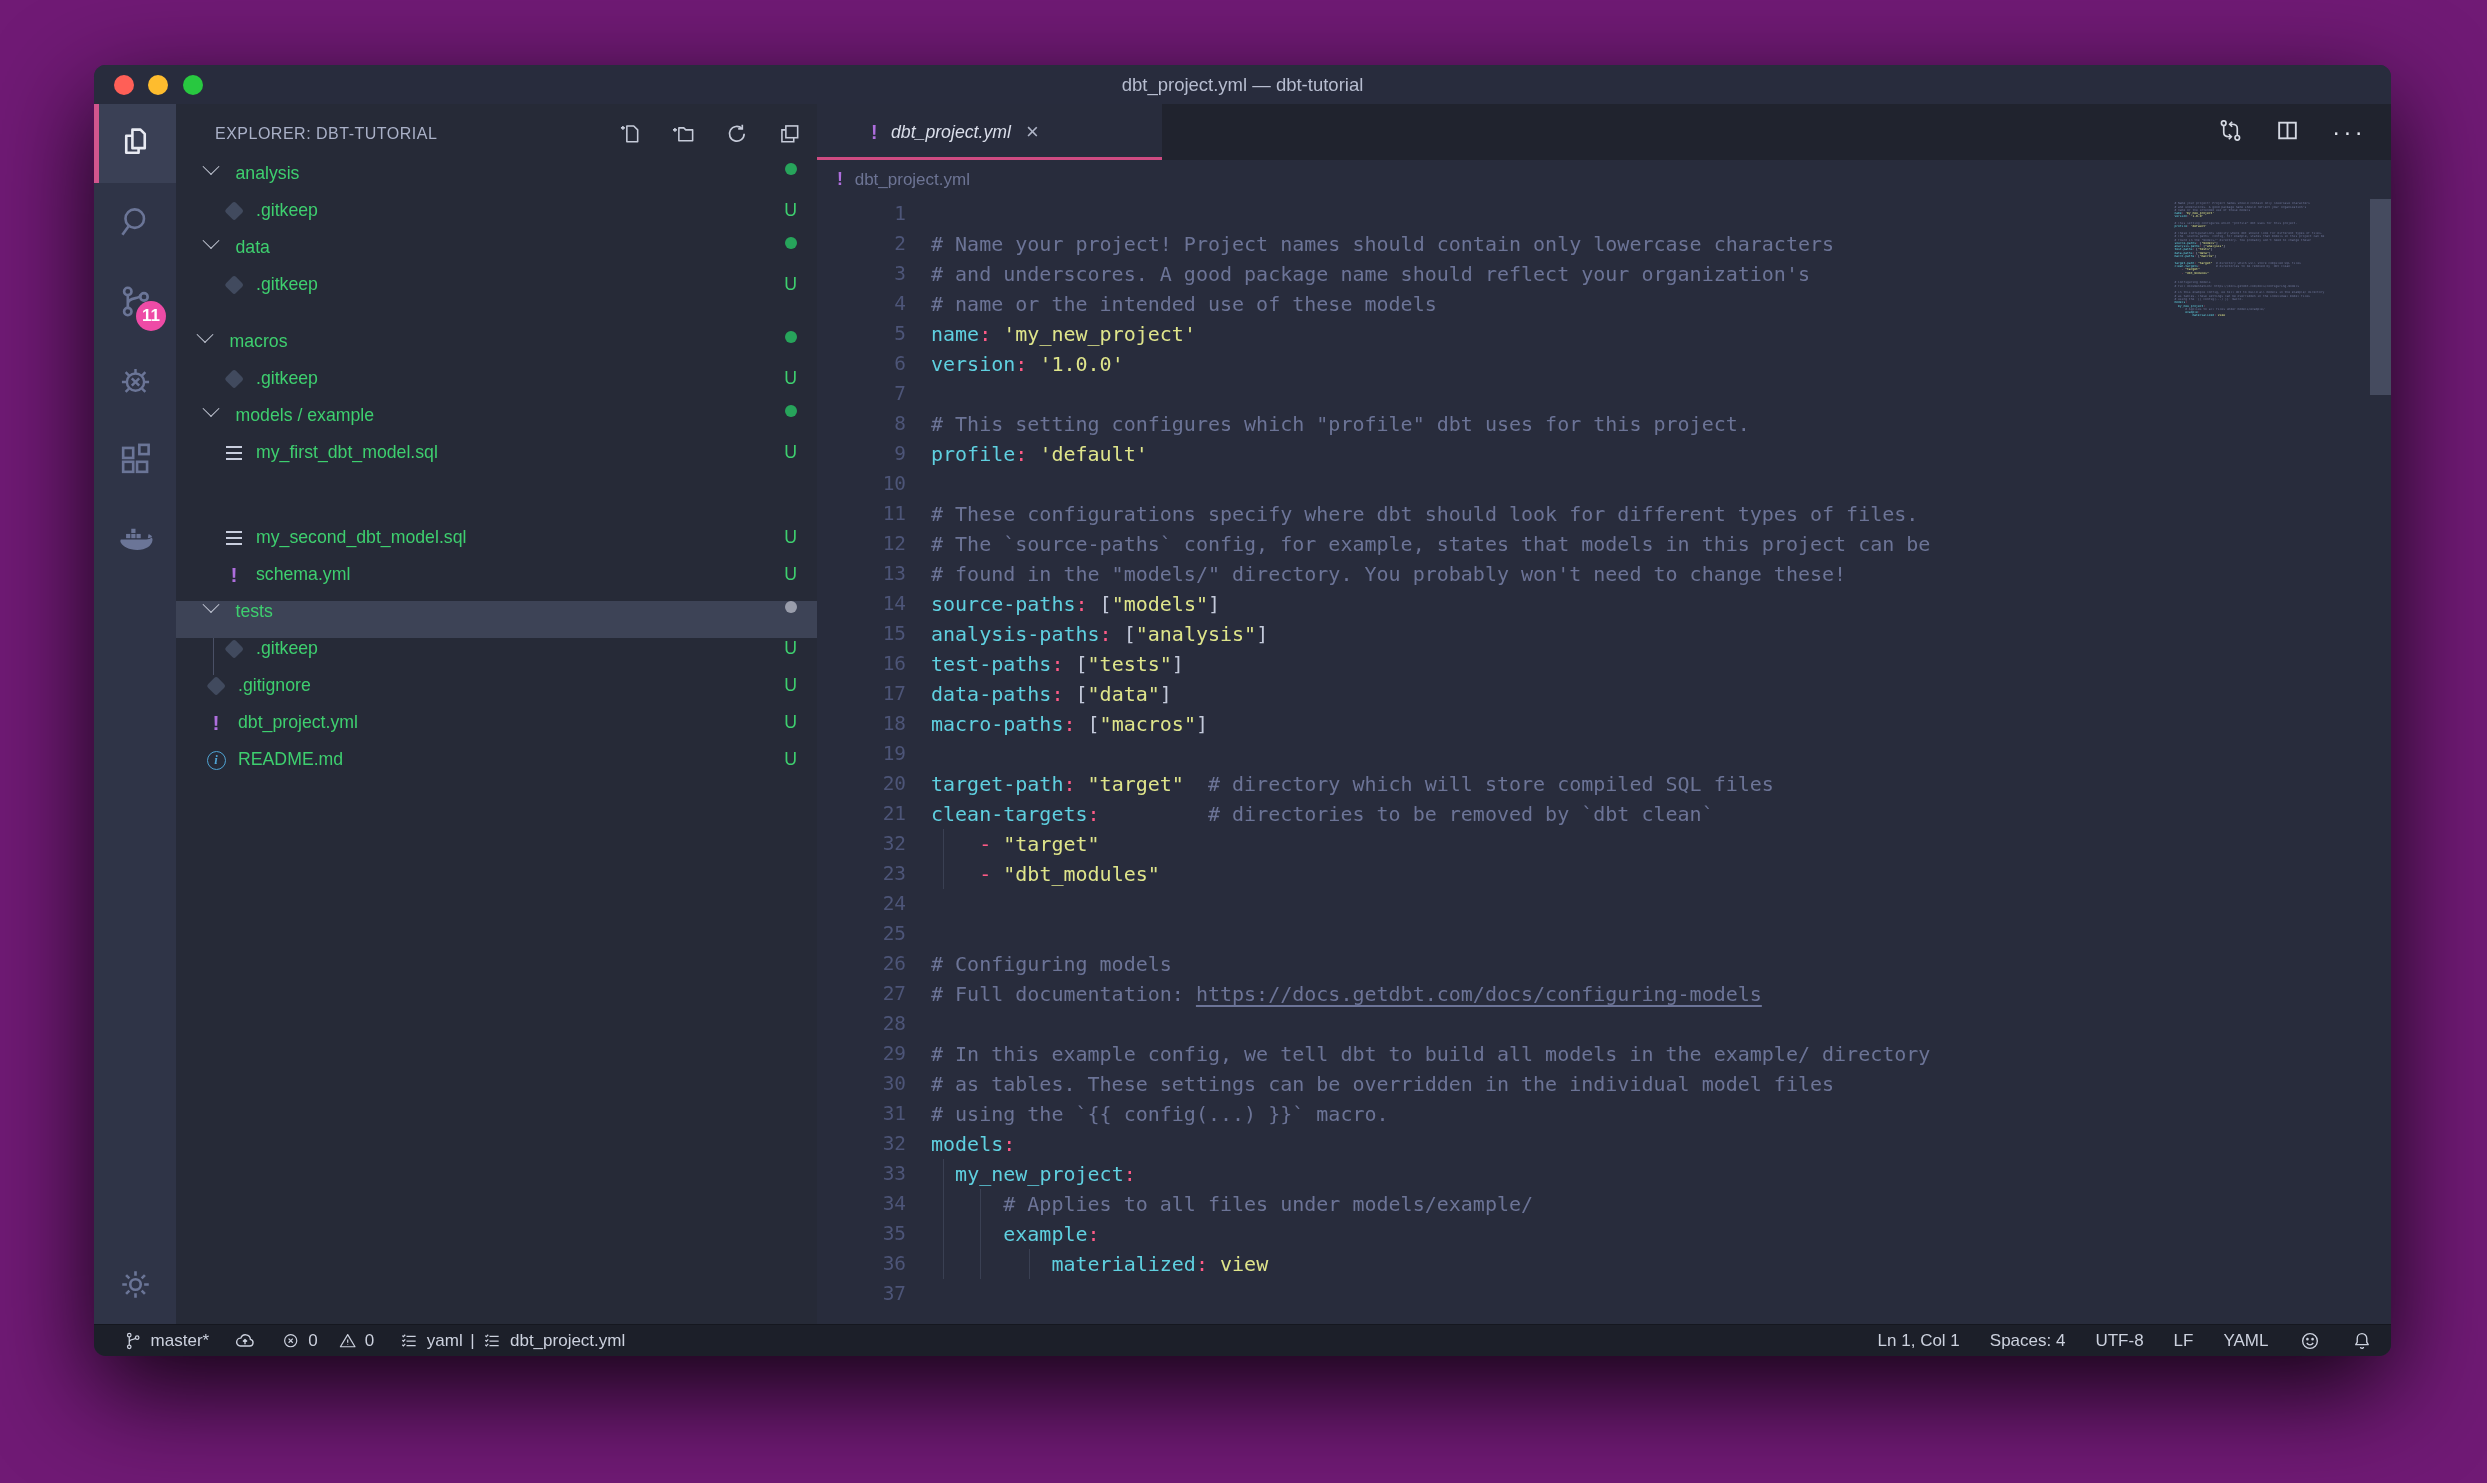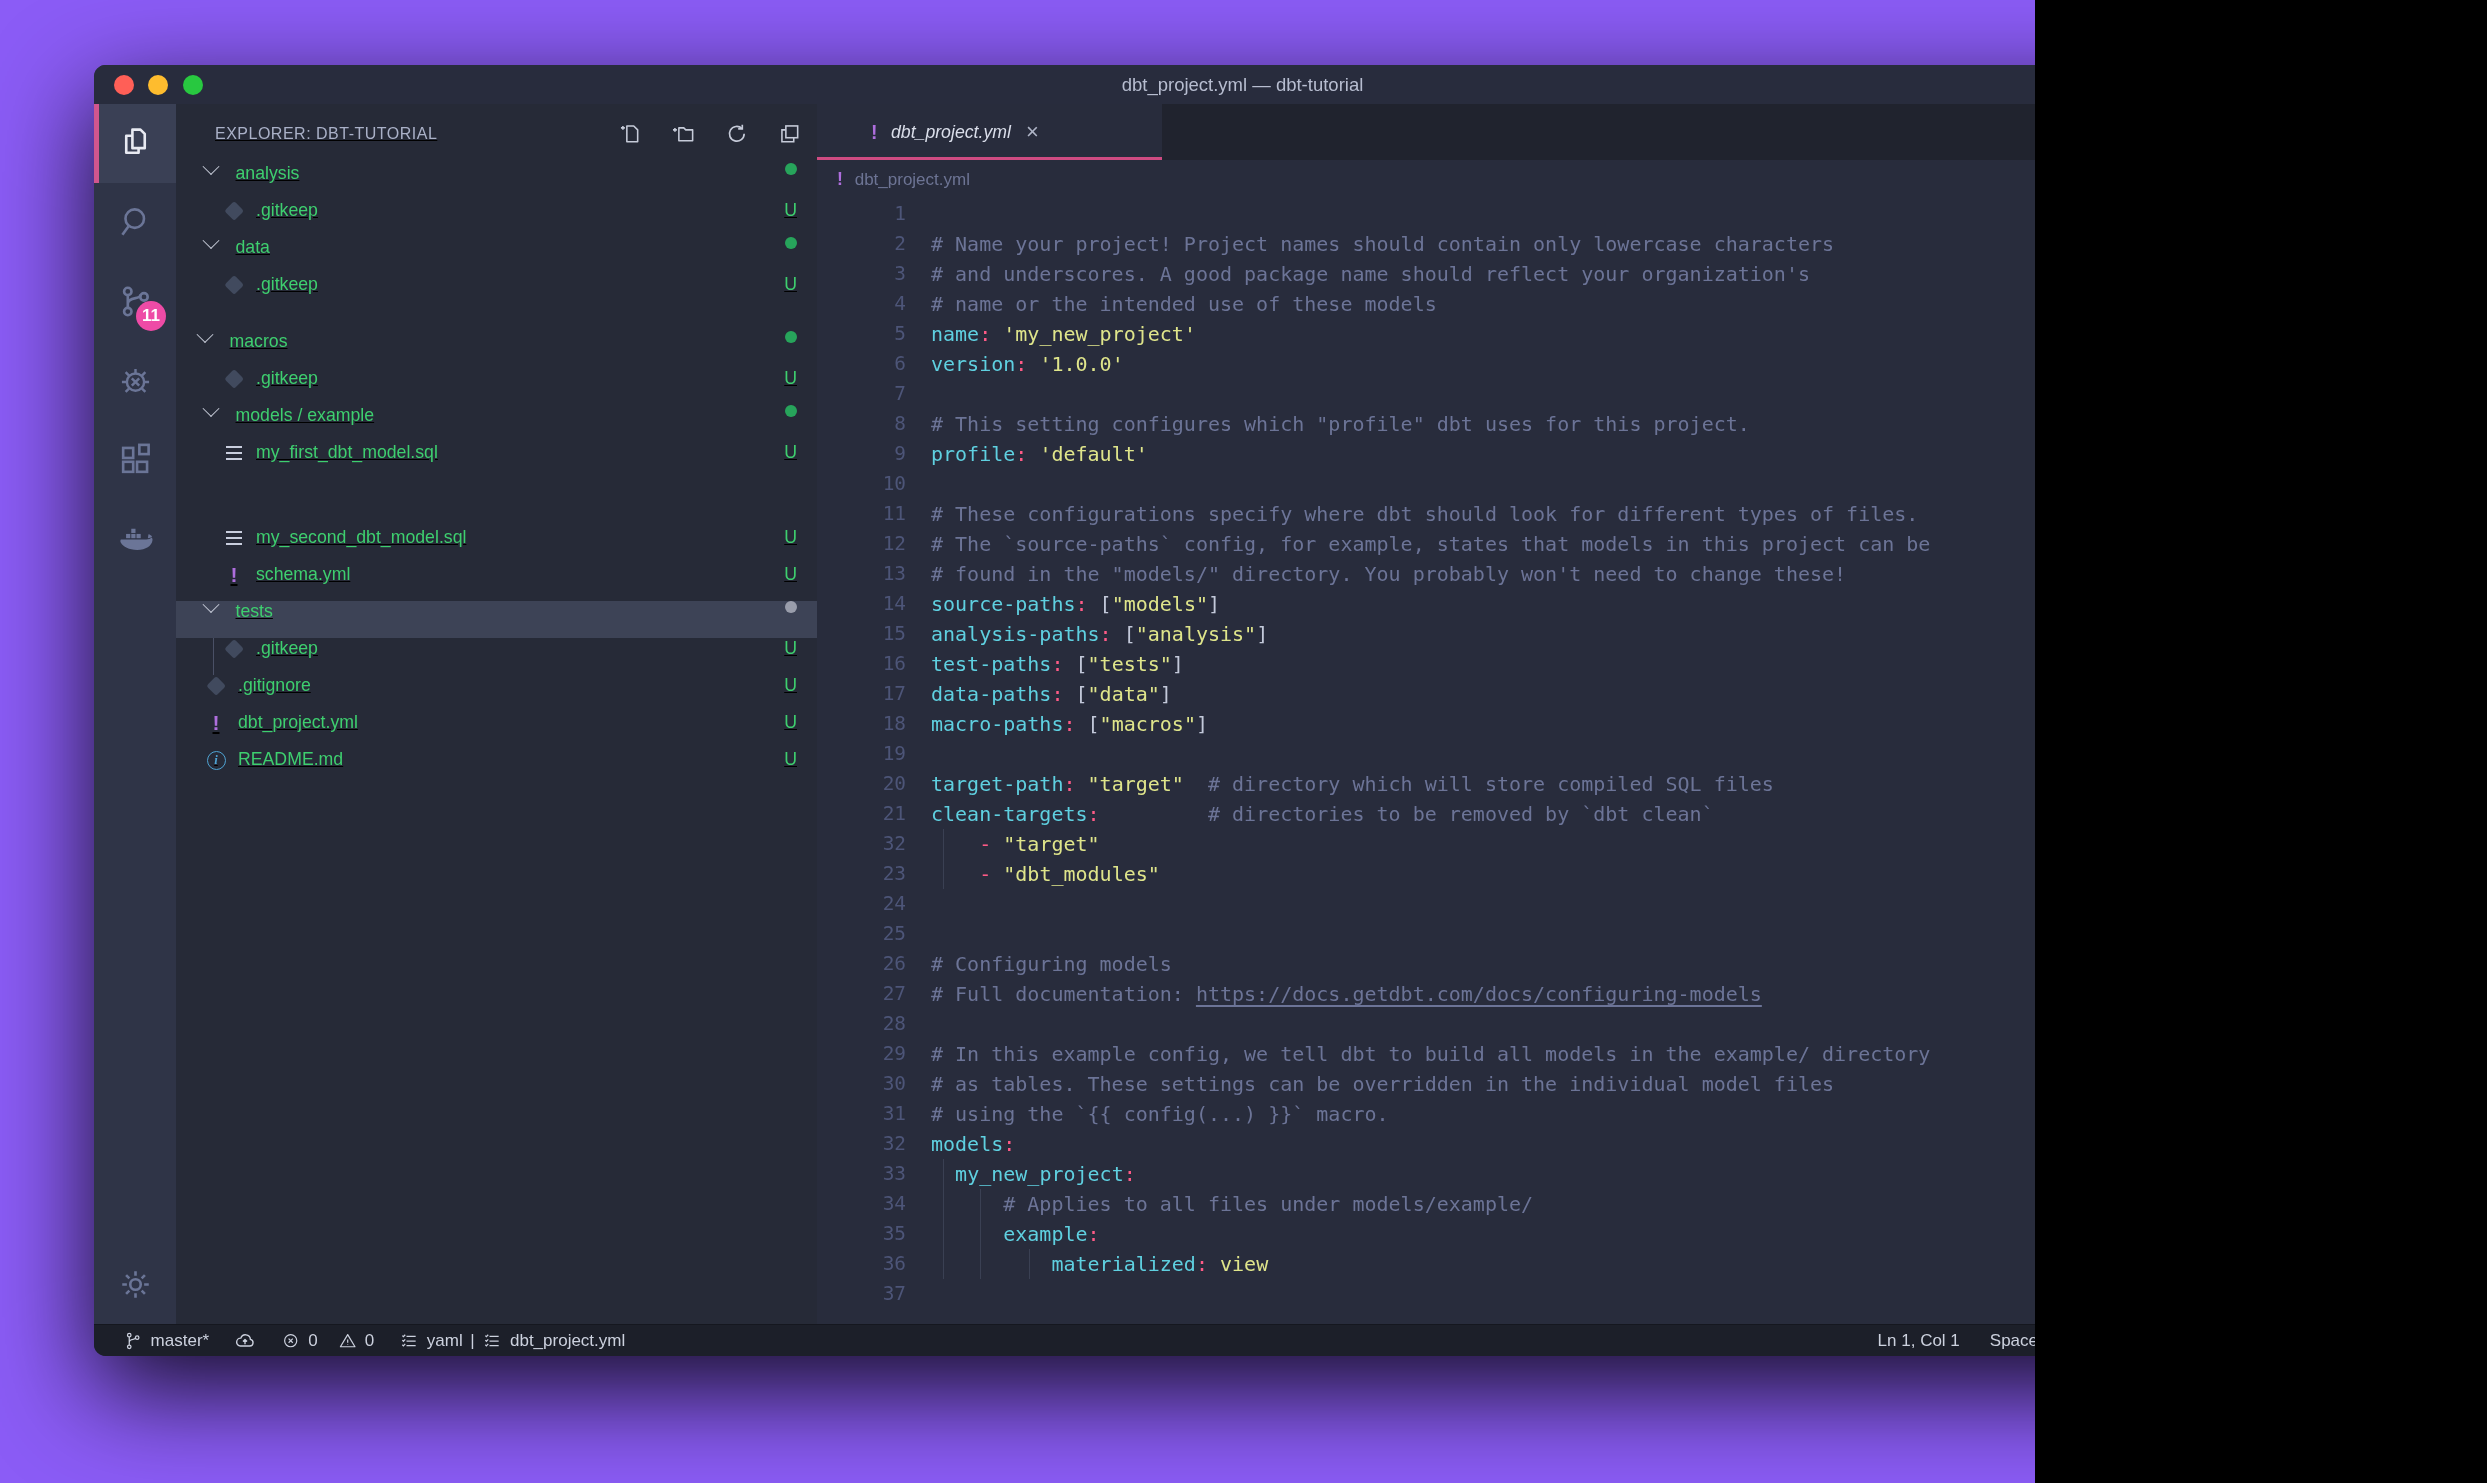--- a/index.html
+++ b/index.html
@@ -3,7 +3,7 @@
 <meta charset="utf-8">
 <style>
   html,body{margin:0;padding:0;background:#000;}
-  .stage{position:relative;width:2035px;height:1484px;background:#8b5cf6;overflow:hidden;
+  .stage{position:relative;width:2487px;height:1484px;background:#701a75;overflow:hidden;
          font-family:"Liberation Sans",sans-serif;-webkit-font-smoothing:antialiased;}
   .window{position:absolute;left:94px;top:65px;width:2297px;height:1291px;background:#282c3c;
           border-radius:11.8px;overflow:hidden;display:flex;flex-direction:column;

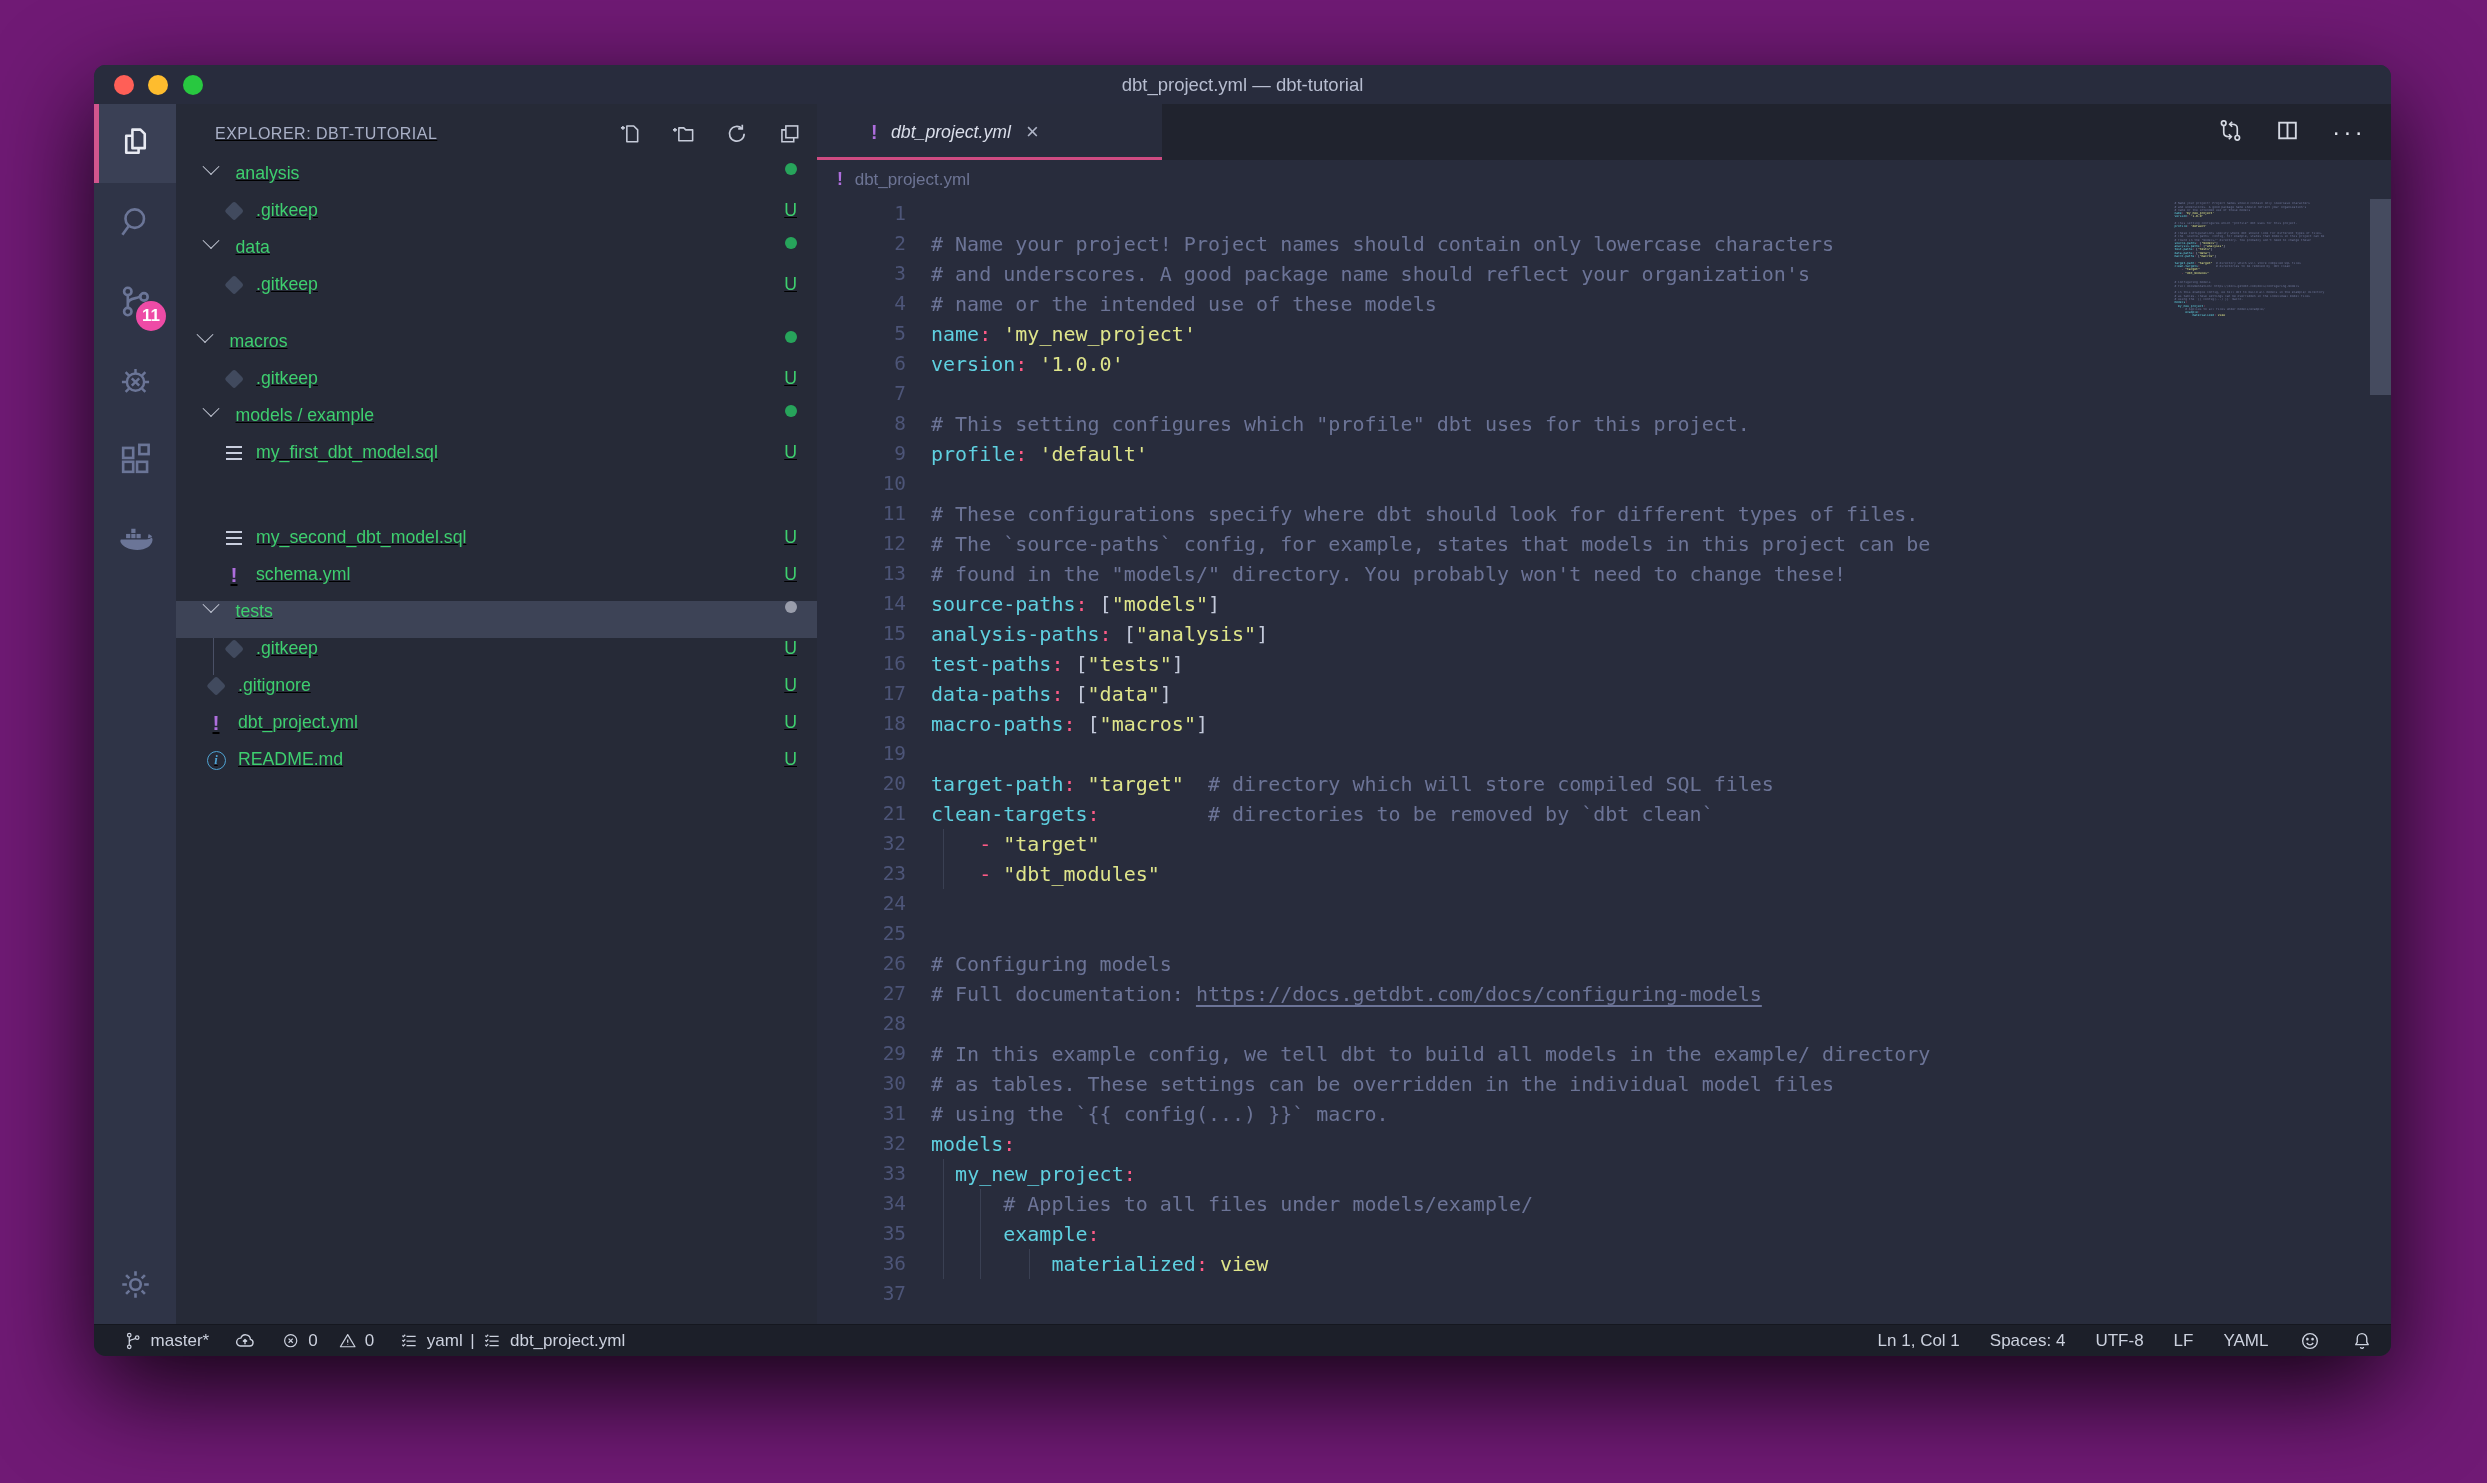--- a/index.html
+++ b/index.html
@@ -27,7 +27,7 @@
               background:#ee4ba6;color:#fff;font-size:17px;font-weight:bold;display:flex;
               align-items:center;justify-content:center;padding:0 3.4px;box-sizing:border-box;}
   
-  .sidebar{width:641px;background:#262a37;display:flex;flex-direction:column;flex:0 0 auto;text-decoration:underline;}
+  .sidebar{width:641px;background:#262a37;display:flex;flex-direction:column;flex:0 0 auto;}
   .sidebar-header{height:59px;display:flex;align-items:center;padding:0 15px 0 39px;color:#aab1c8;
                   font-size:16px;letter-spacing:0.5px;flex:0 0 auto;}
   .sh-actions{margin-left:auto;display:flex;align-items:center;gap:30px;color:#c6cbd9;}

